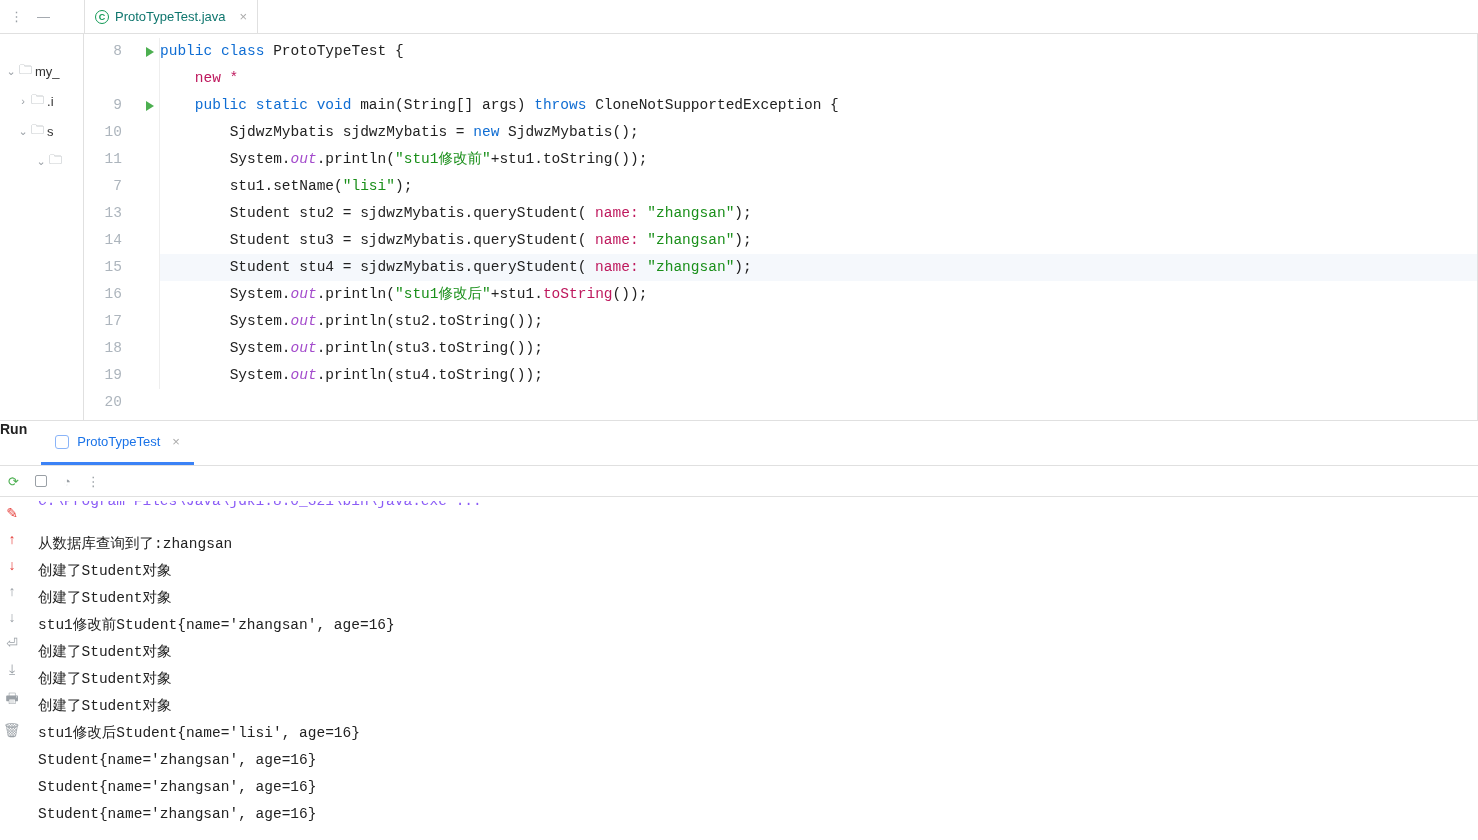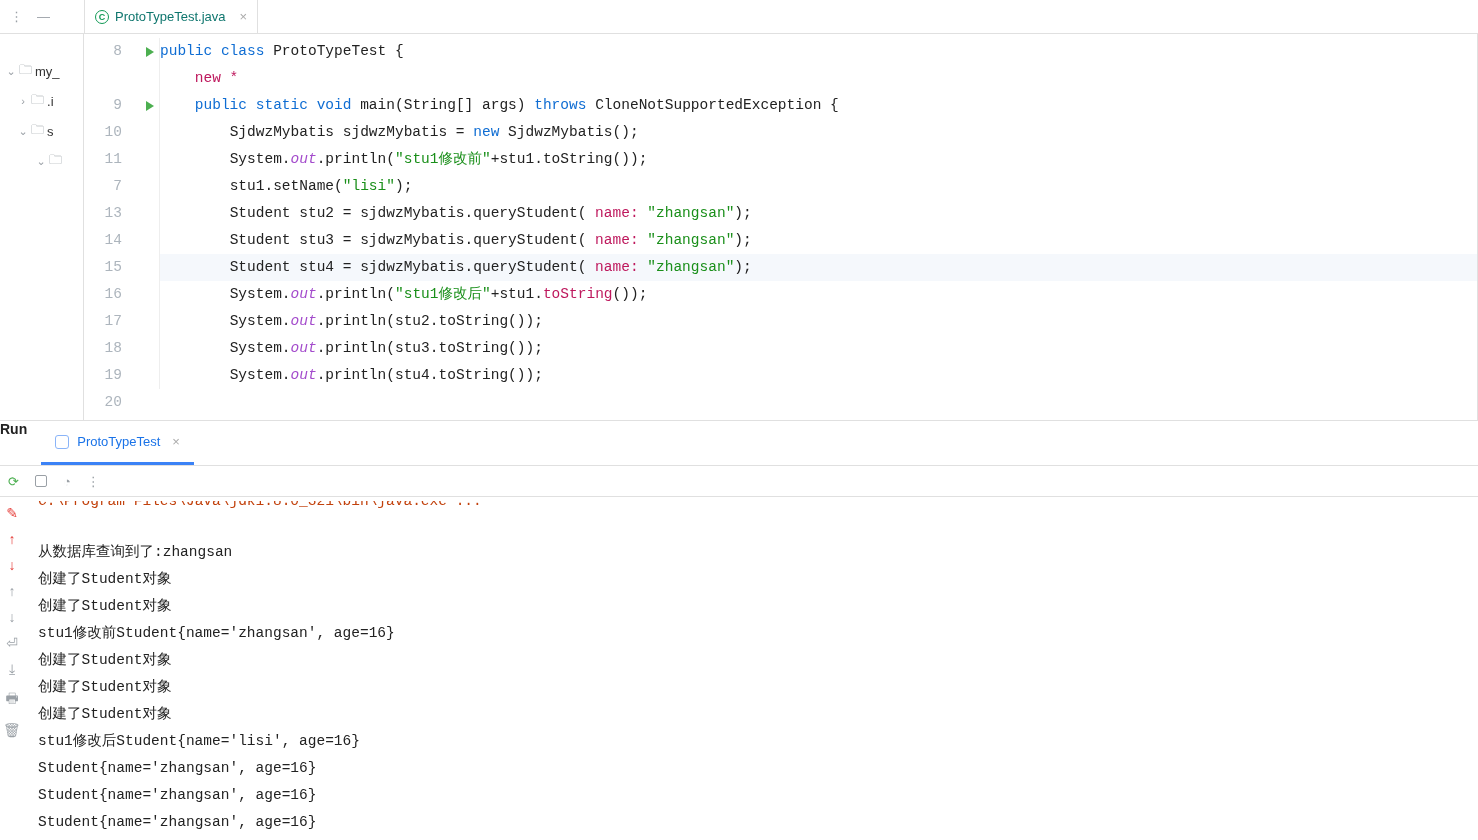--- a/index.html
+++ b/index.html
@@ -198,11 +198,11 @@
     overflow: hidden;
   }
   .dim-row {
-    color: #c2410c;
+    color: #8b5cf6;
     height: 14px;
     overflow: hidden;
     line-height: 0px;
-    margin-bottom: 24px;
+    margin-bottom: 16px;
   }
 </style>
 </head>

